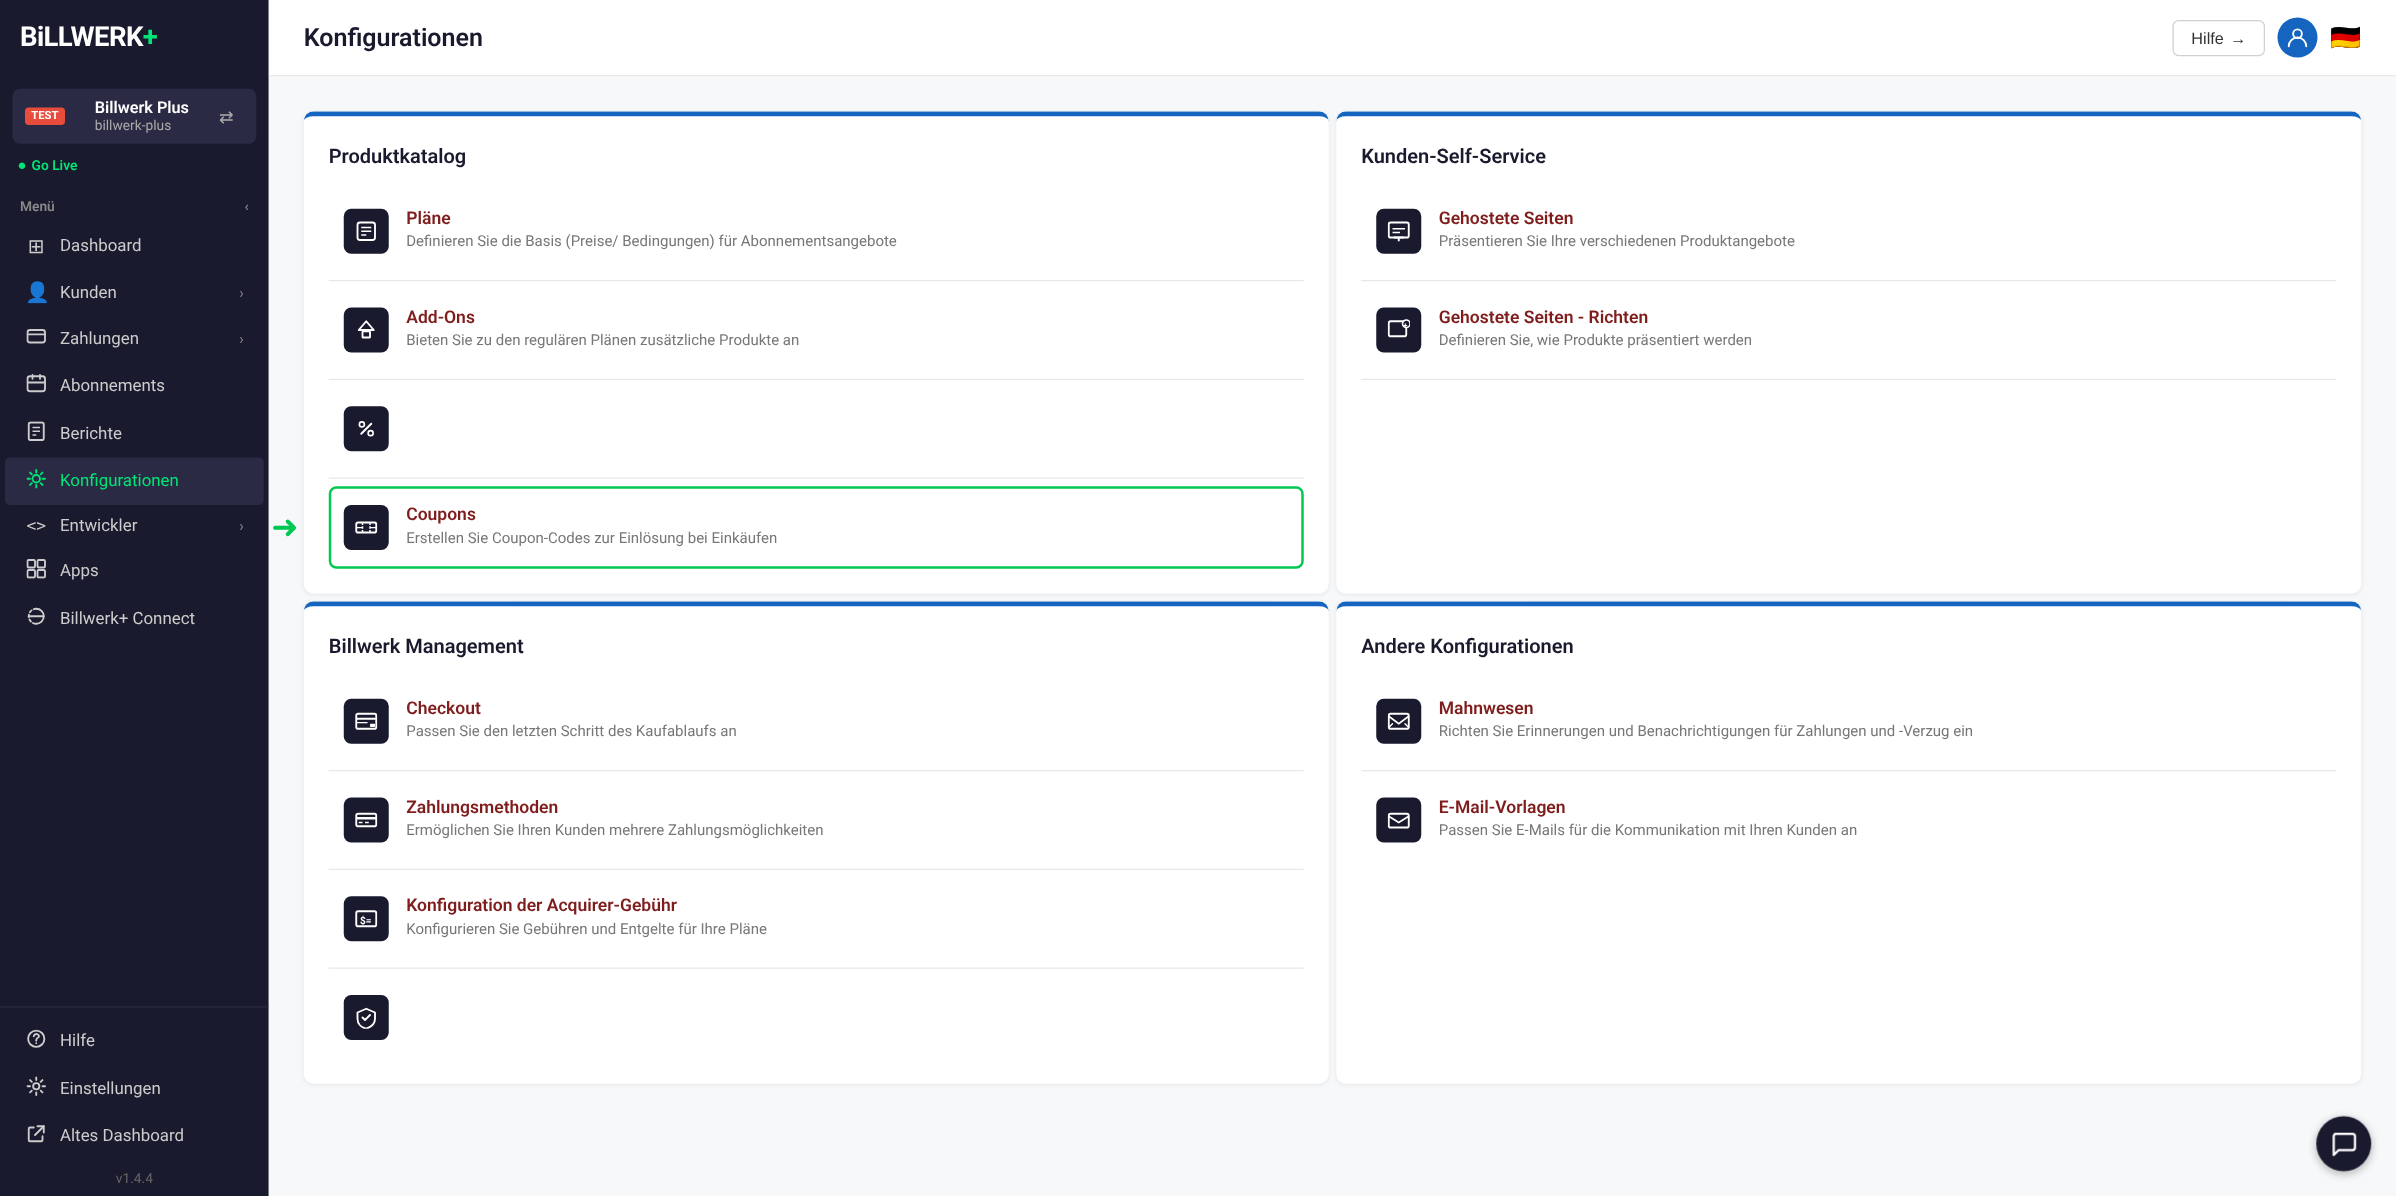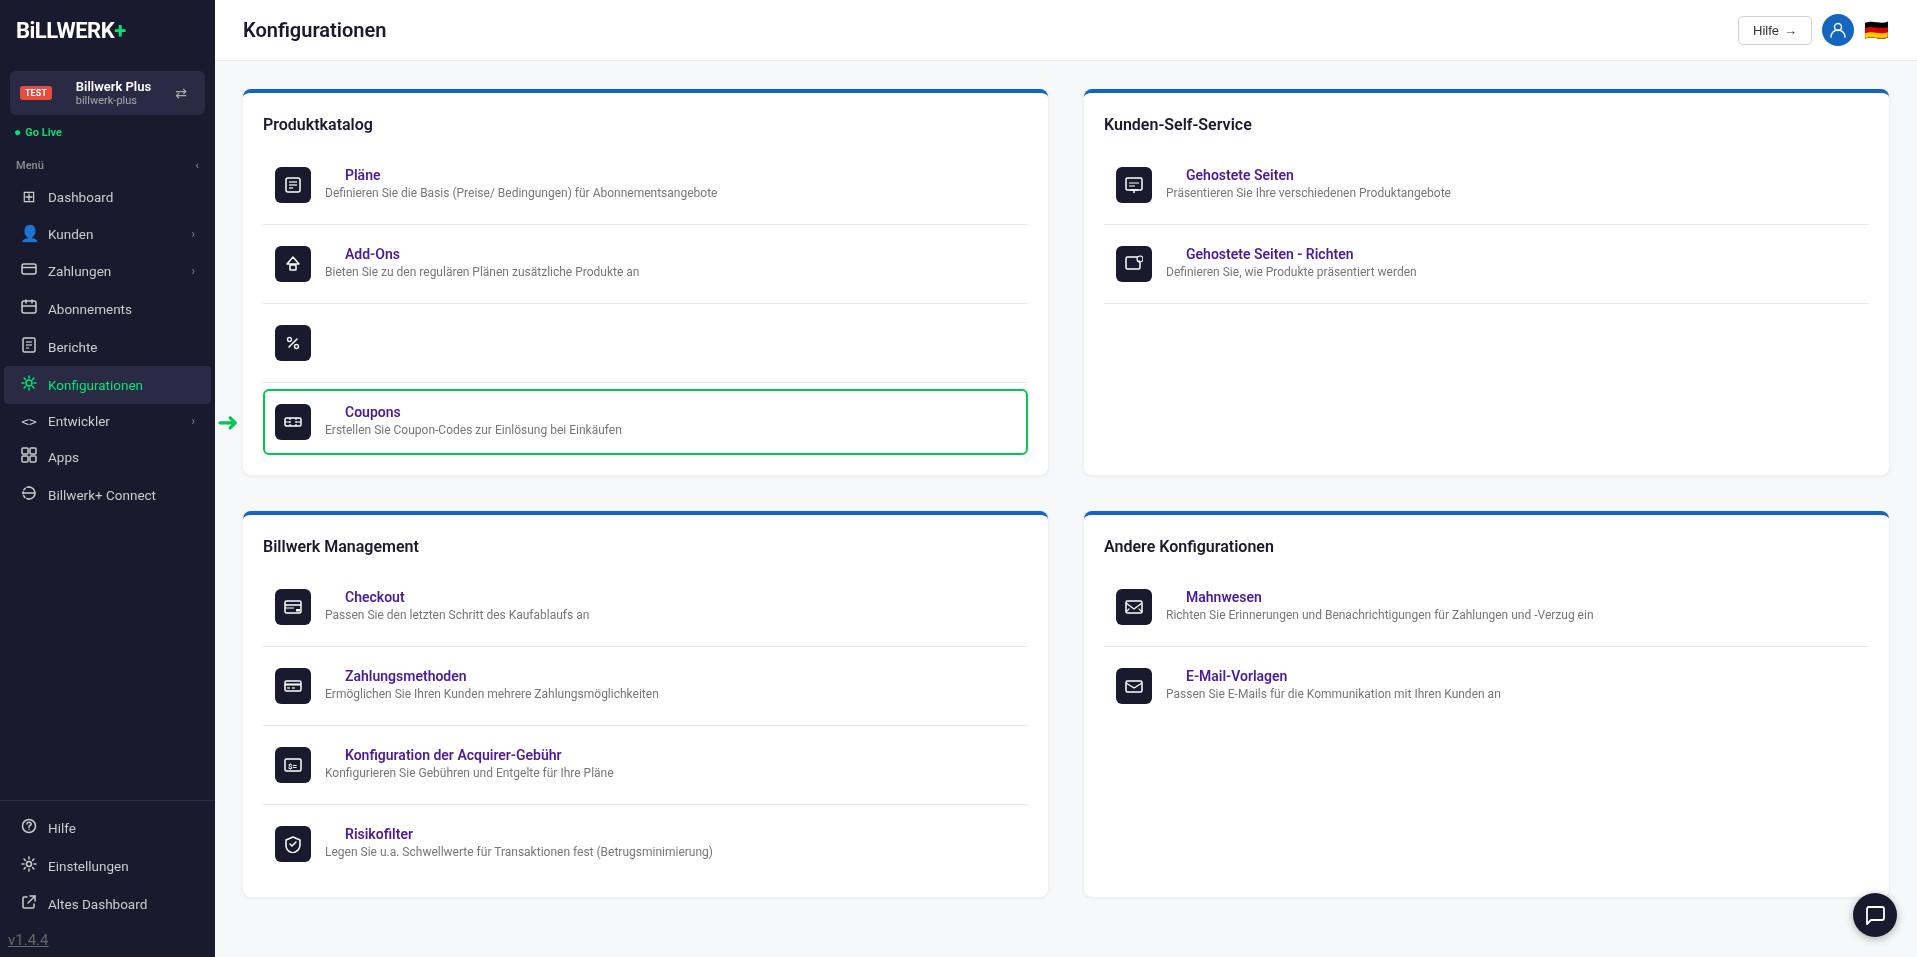--- a/index.html
+++ b/index.html
@@ -182,7 +182,7 @@
       padding: 28px;
       display: grid;
       grid-template-columns: 1fr 1fr;
-      gap: 36px;
+      gap: 6px;
     }
 
     .config-card {

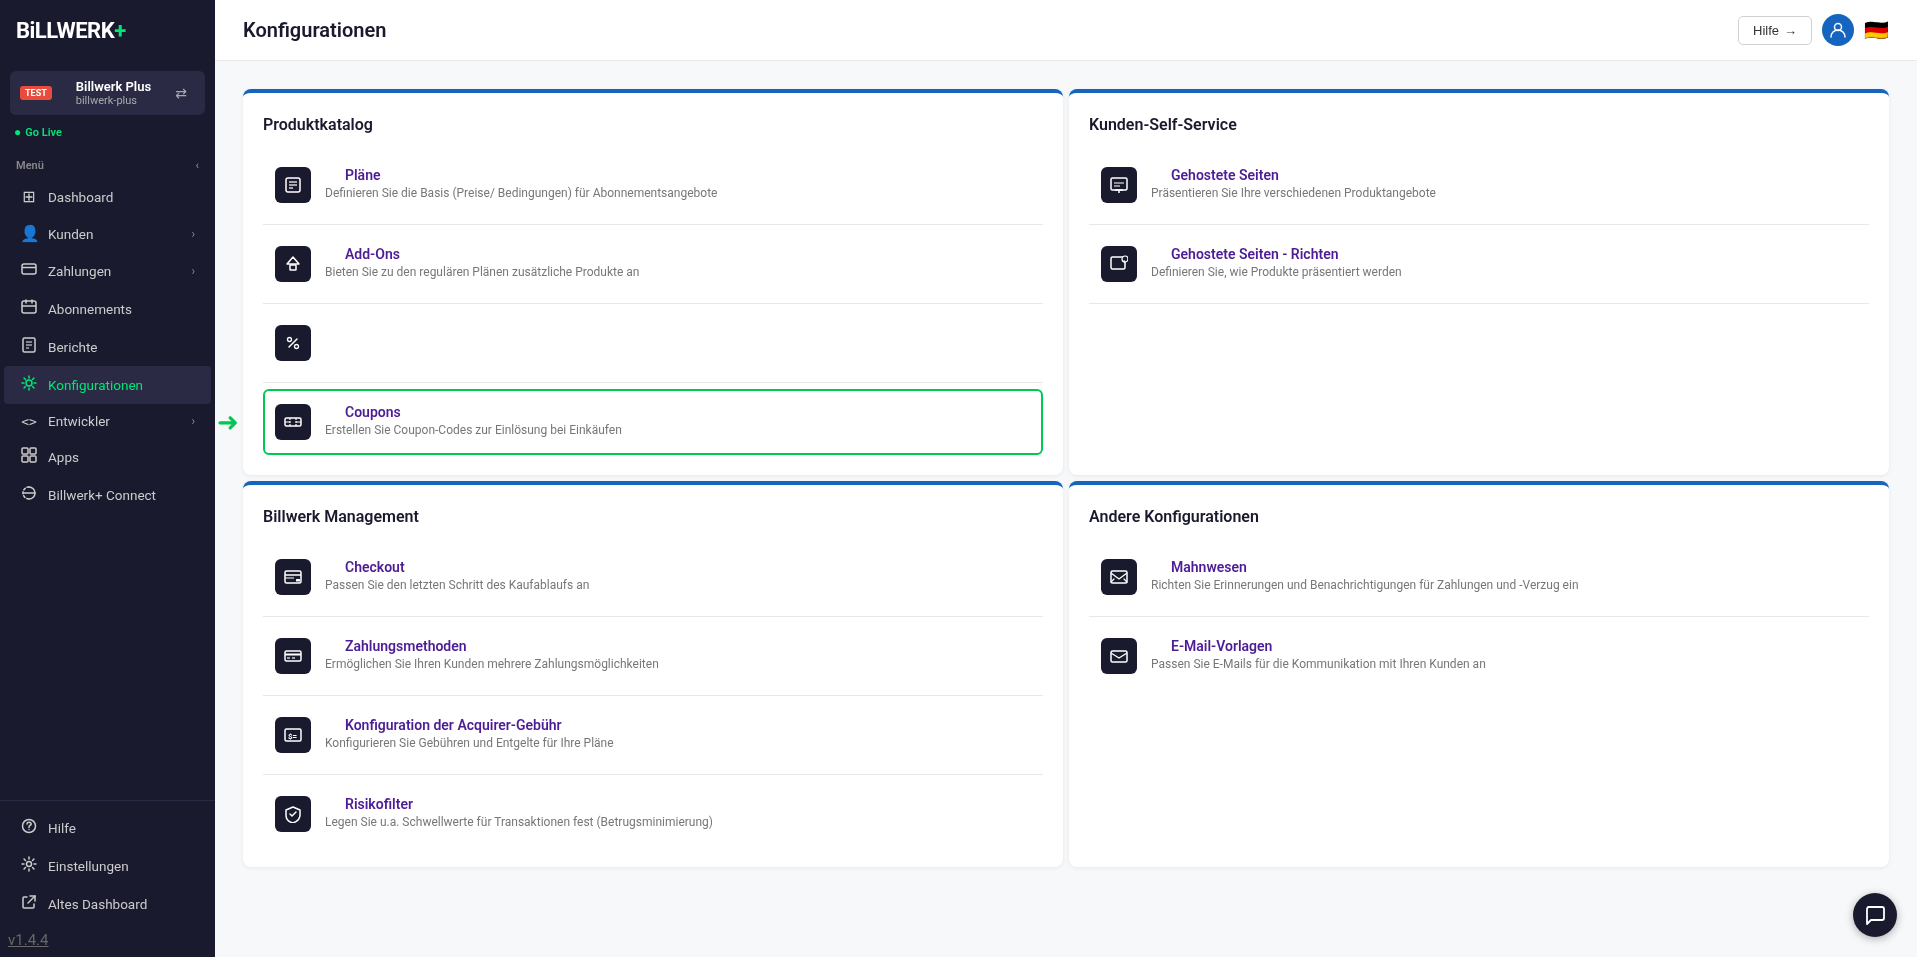--- a/index.html
+++ b/index.html
@@ -232,9 +232,8 @@
     .config-item-name {
       font-size: 14px;
       font-weight: 600;
-      color: #4c1d95;
+      color: #7f1d1d;
       margin-bottom: 2px;
-      margin-left: 20px;
     }
     .config-item-desc {
       font-size: 12px;

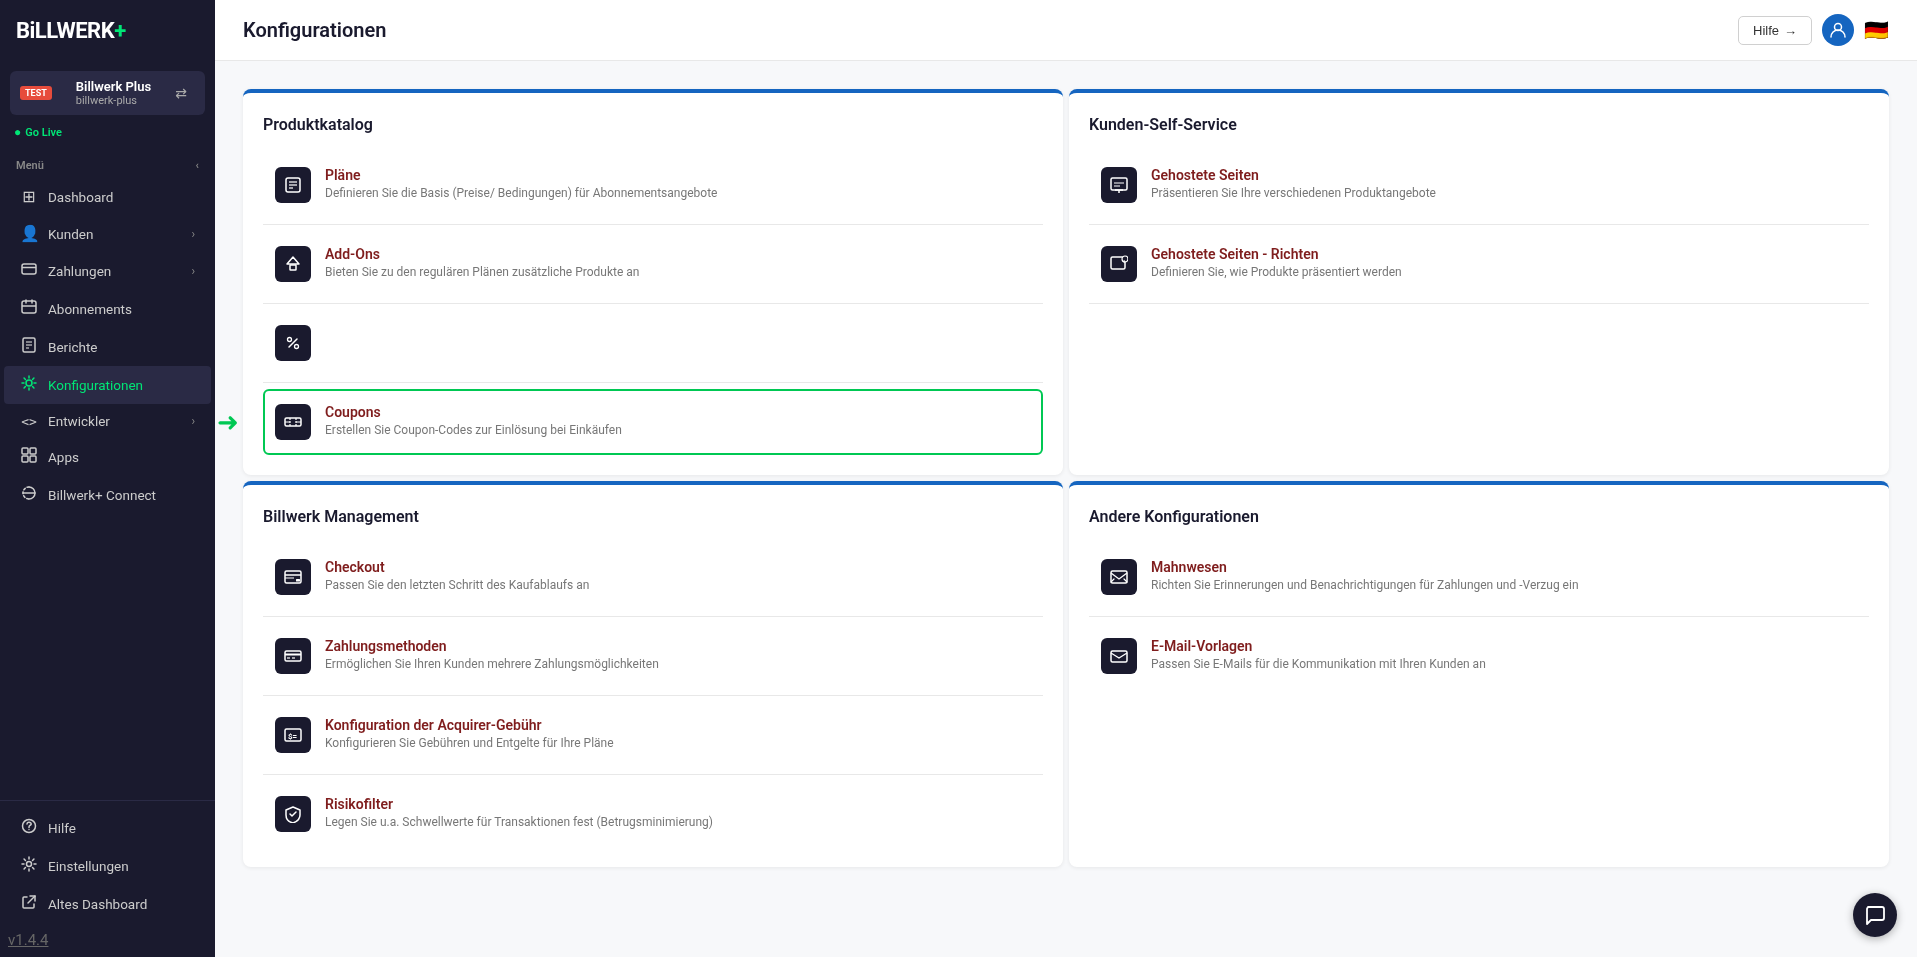--- a/index.html
+++ b/index.html
@@ -596,10 +596,6 @@
               <path d="M6 9l2 2 4-4" stroke="white" stroke-width="1.5" stroke-linecap="round" stroke-linejoin="round"></path>
             </svg>
         </div>
-        <div class="config-item-text">
-          <div class="config-item-name">Risikofilter</div>
-          <div class="config-item-desc">Legen Sie u.a. Schwellwerte für Transaktionen fest (Betrugsminimierung)</div>
-        </div>
       </div>
     </div>
 

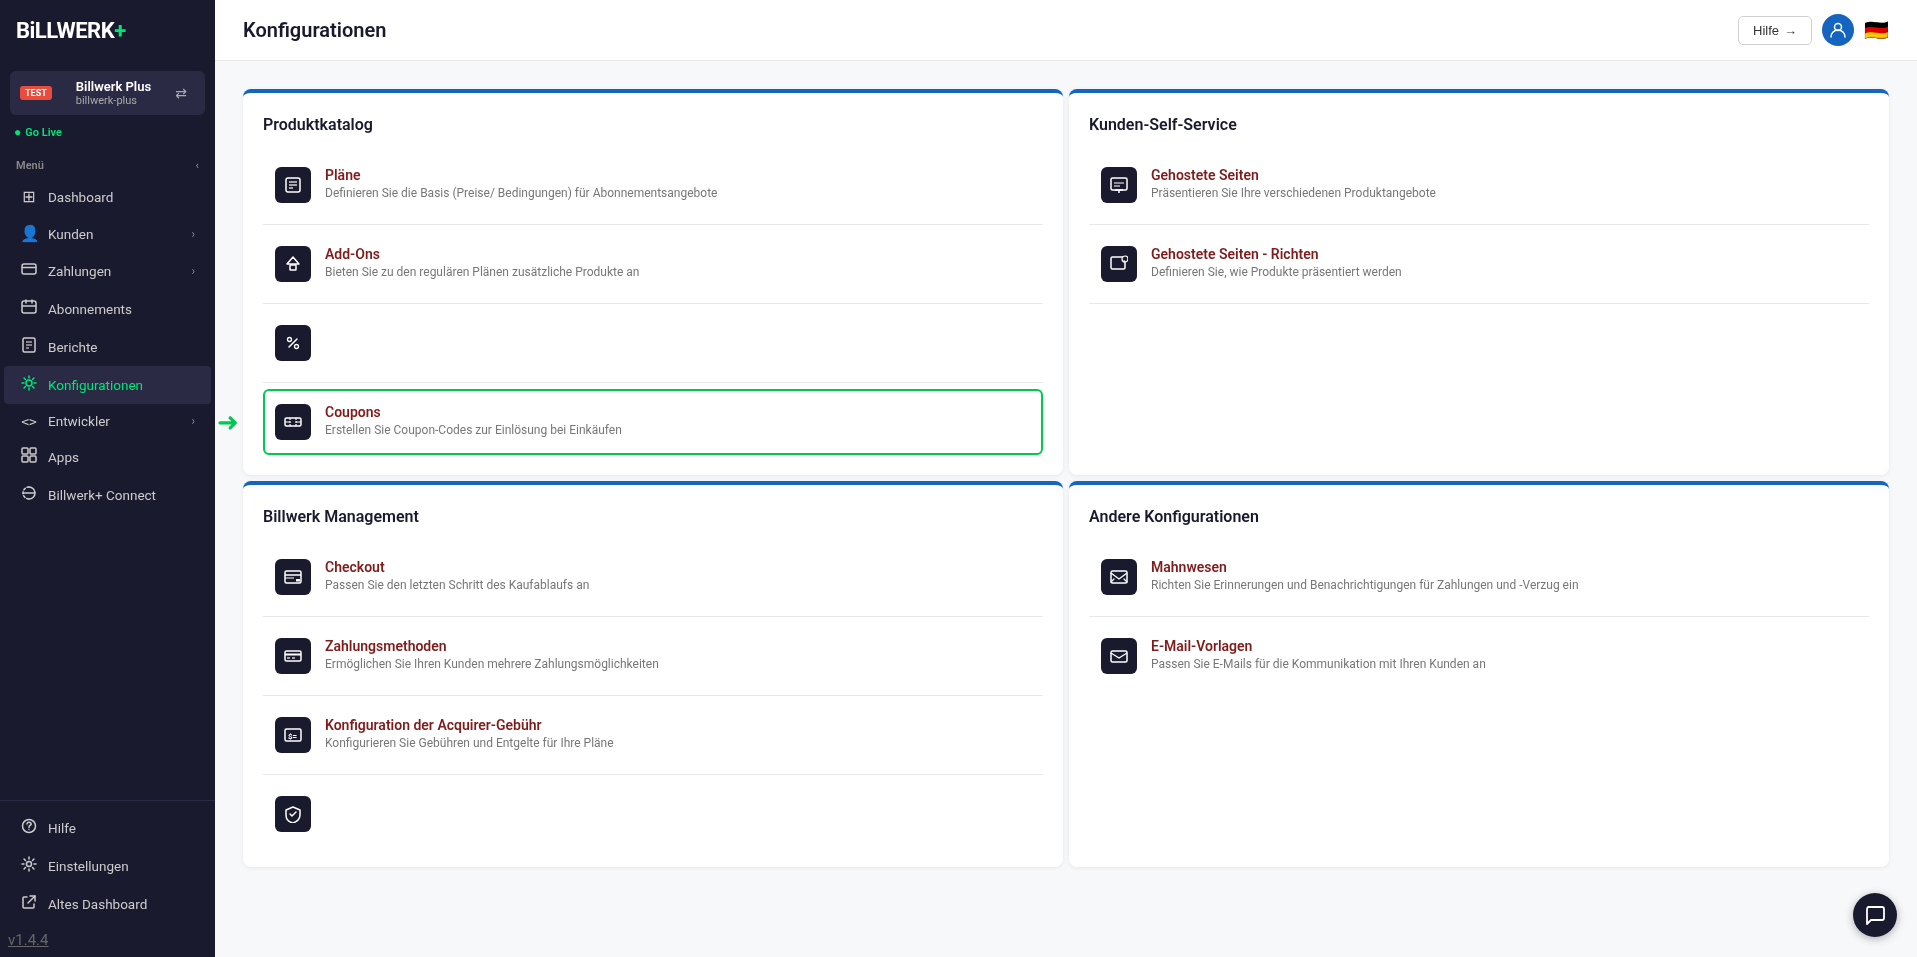--- a/index.html
+++ b/index.html
@@ -116,10 +116,10 @@
       padding-top: 8px;
     }
     .version-text {
-      font-size: 15px;
+      text-align: center;
+      font-size: 11px;
       color: #666;
       padding: 8px;
-      text-decoration: underline;
     }
 
     

